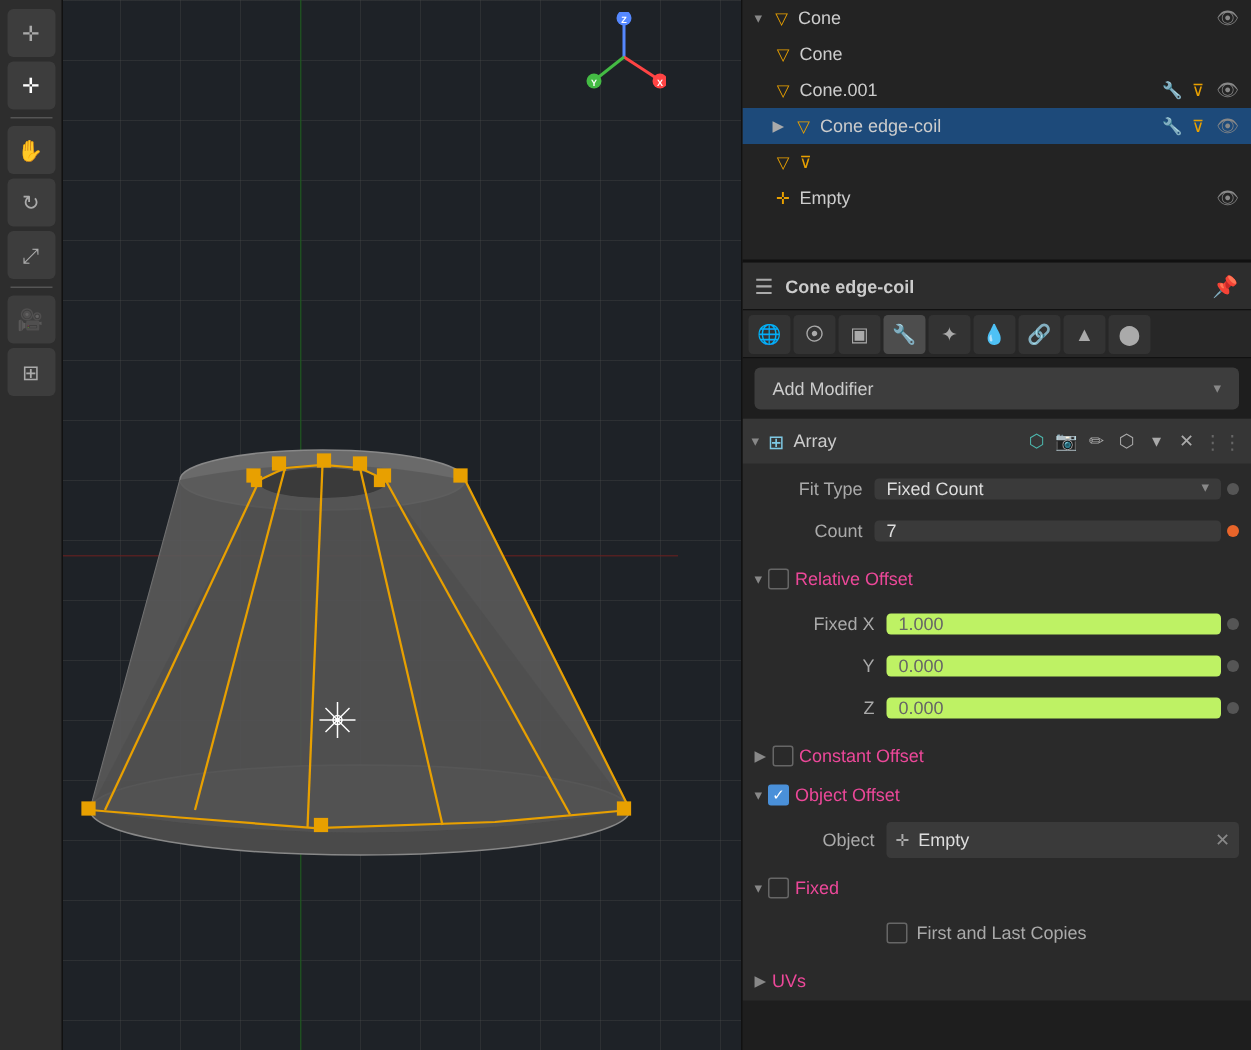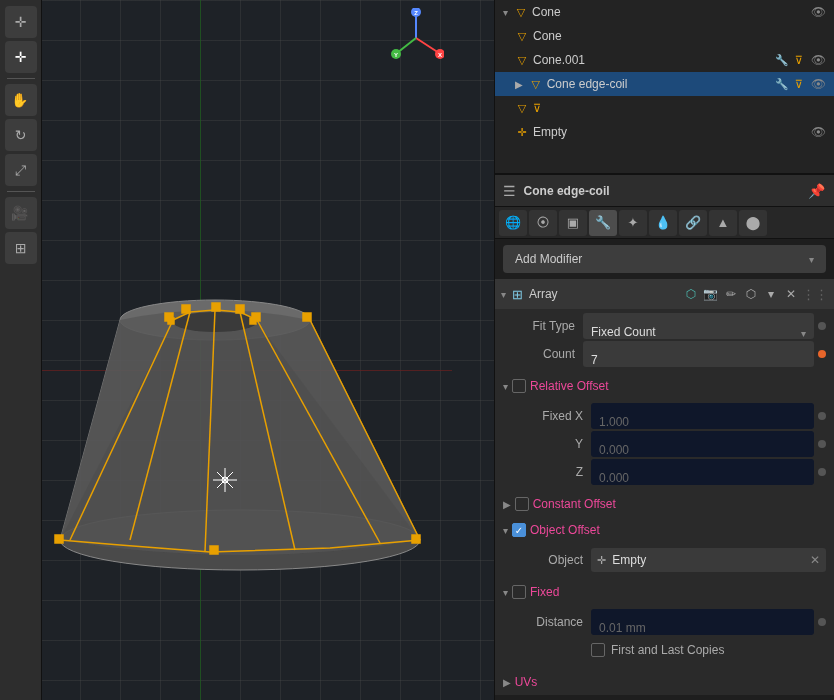--- a/index.html
+++ b/index.html
@@ -207,7 +207,7 @@
 
     .prop-value {
       flex: 1;
-      height: 26px;
+      height: 14px;
       background: #3a3a3a;
       border: none;
       border-radius: 3px;
@@ -215,7 +215,7 @@
       font-size: 12px;
       padding: 0 8px;
       display: flex;
-      align-items: flex-end;
+      align-items: flex-start;
     }
 
     .prop-value.dropdown {

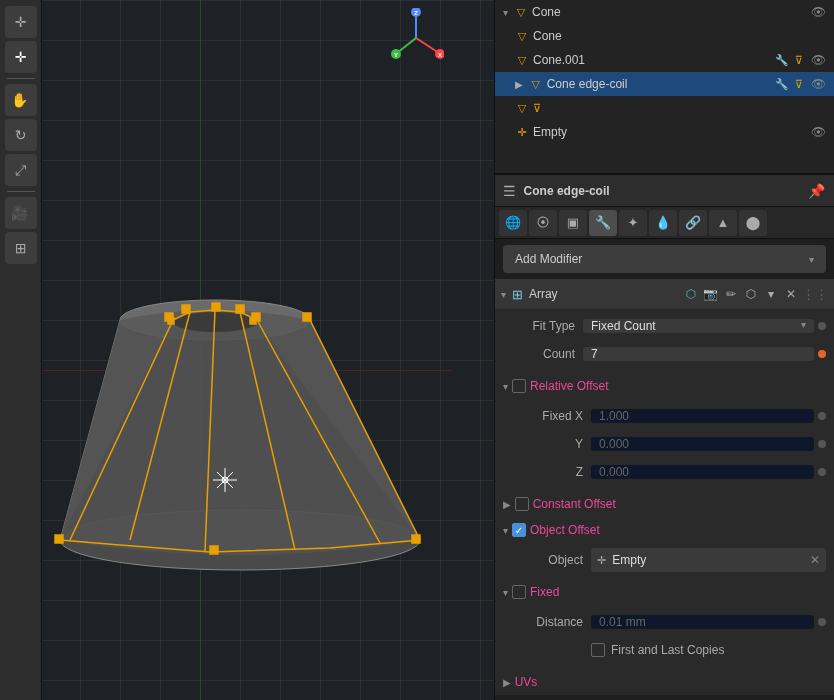--- a/index.html
+++ b/index.html
@@ -226,7 +226,7 @@
       cursor: ew-resize;
     }
     .prop-value.disabled {
-      background: #0f172a;
+      background: #bef264;
       color: #666;
     }
 

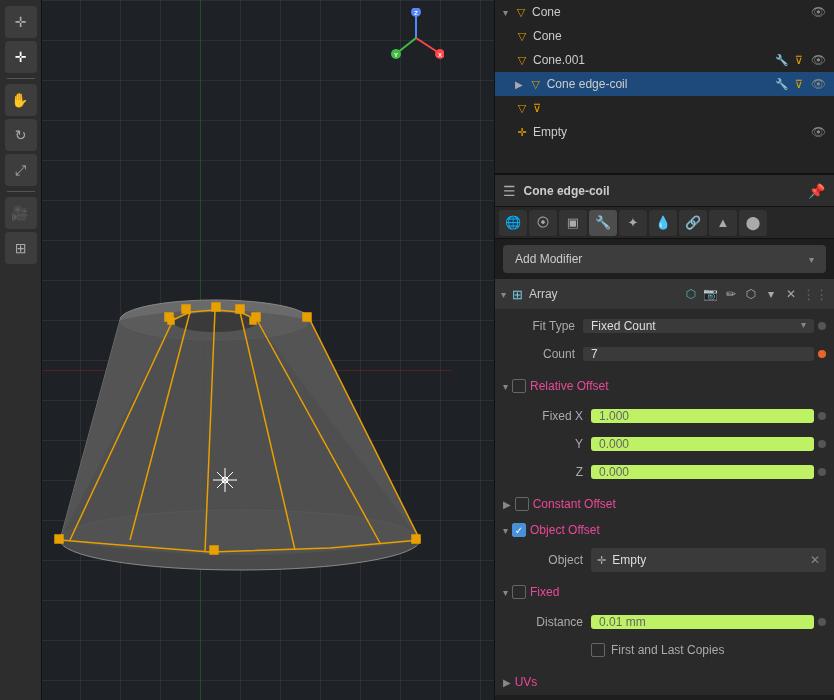--- a/index.html
+++ b/index.html
@@ -606,13 +606,6 @@
 
           <div class="indent-content prop-section">
 
-            <div class="prop-row">
-              <span class="prop-label">Distance</span>
-              <div class="prop-value number disabled">
-                <span>0.01 mm</span>
-              </div>
-              <span class="prop-dot"></span>
-            </div>
 
             <div class="prop-row">
               <span style="width:80px;"></span>

